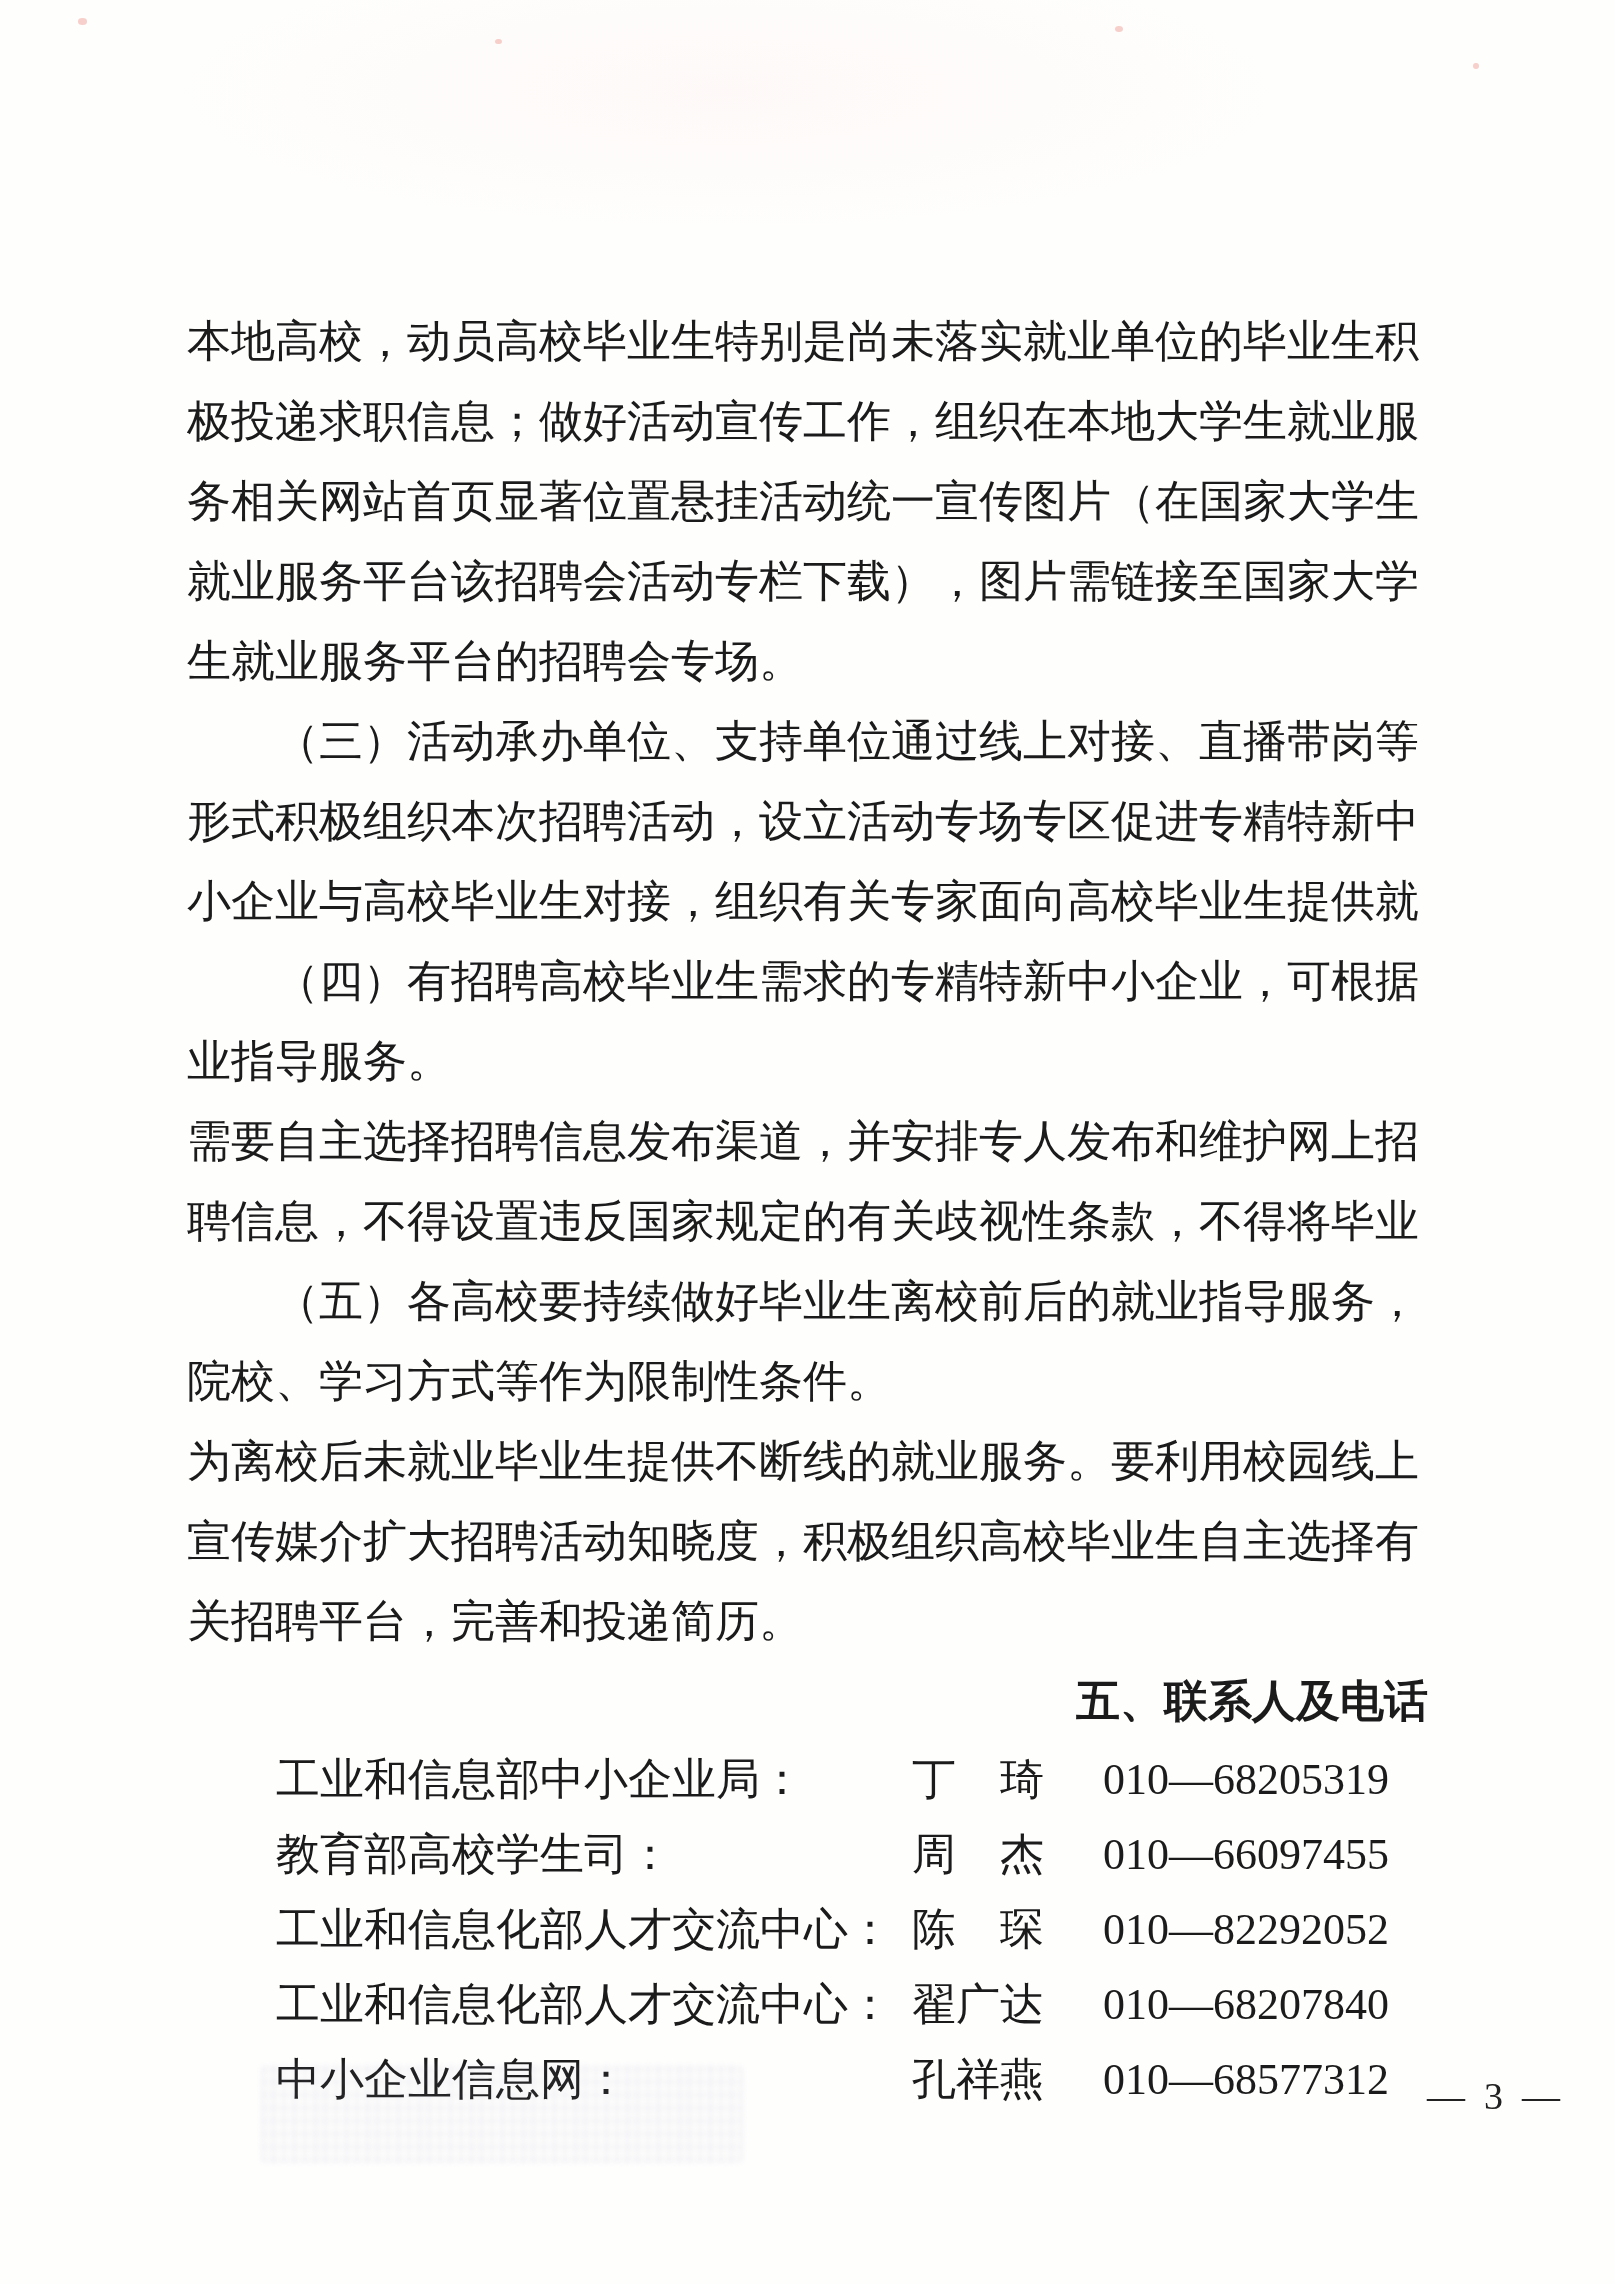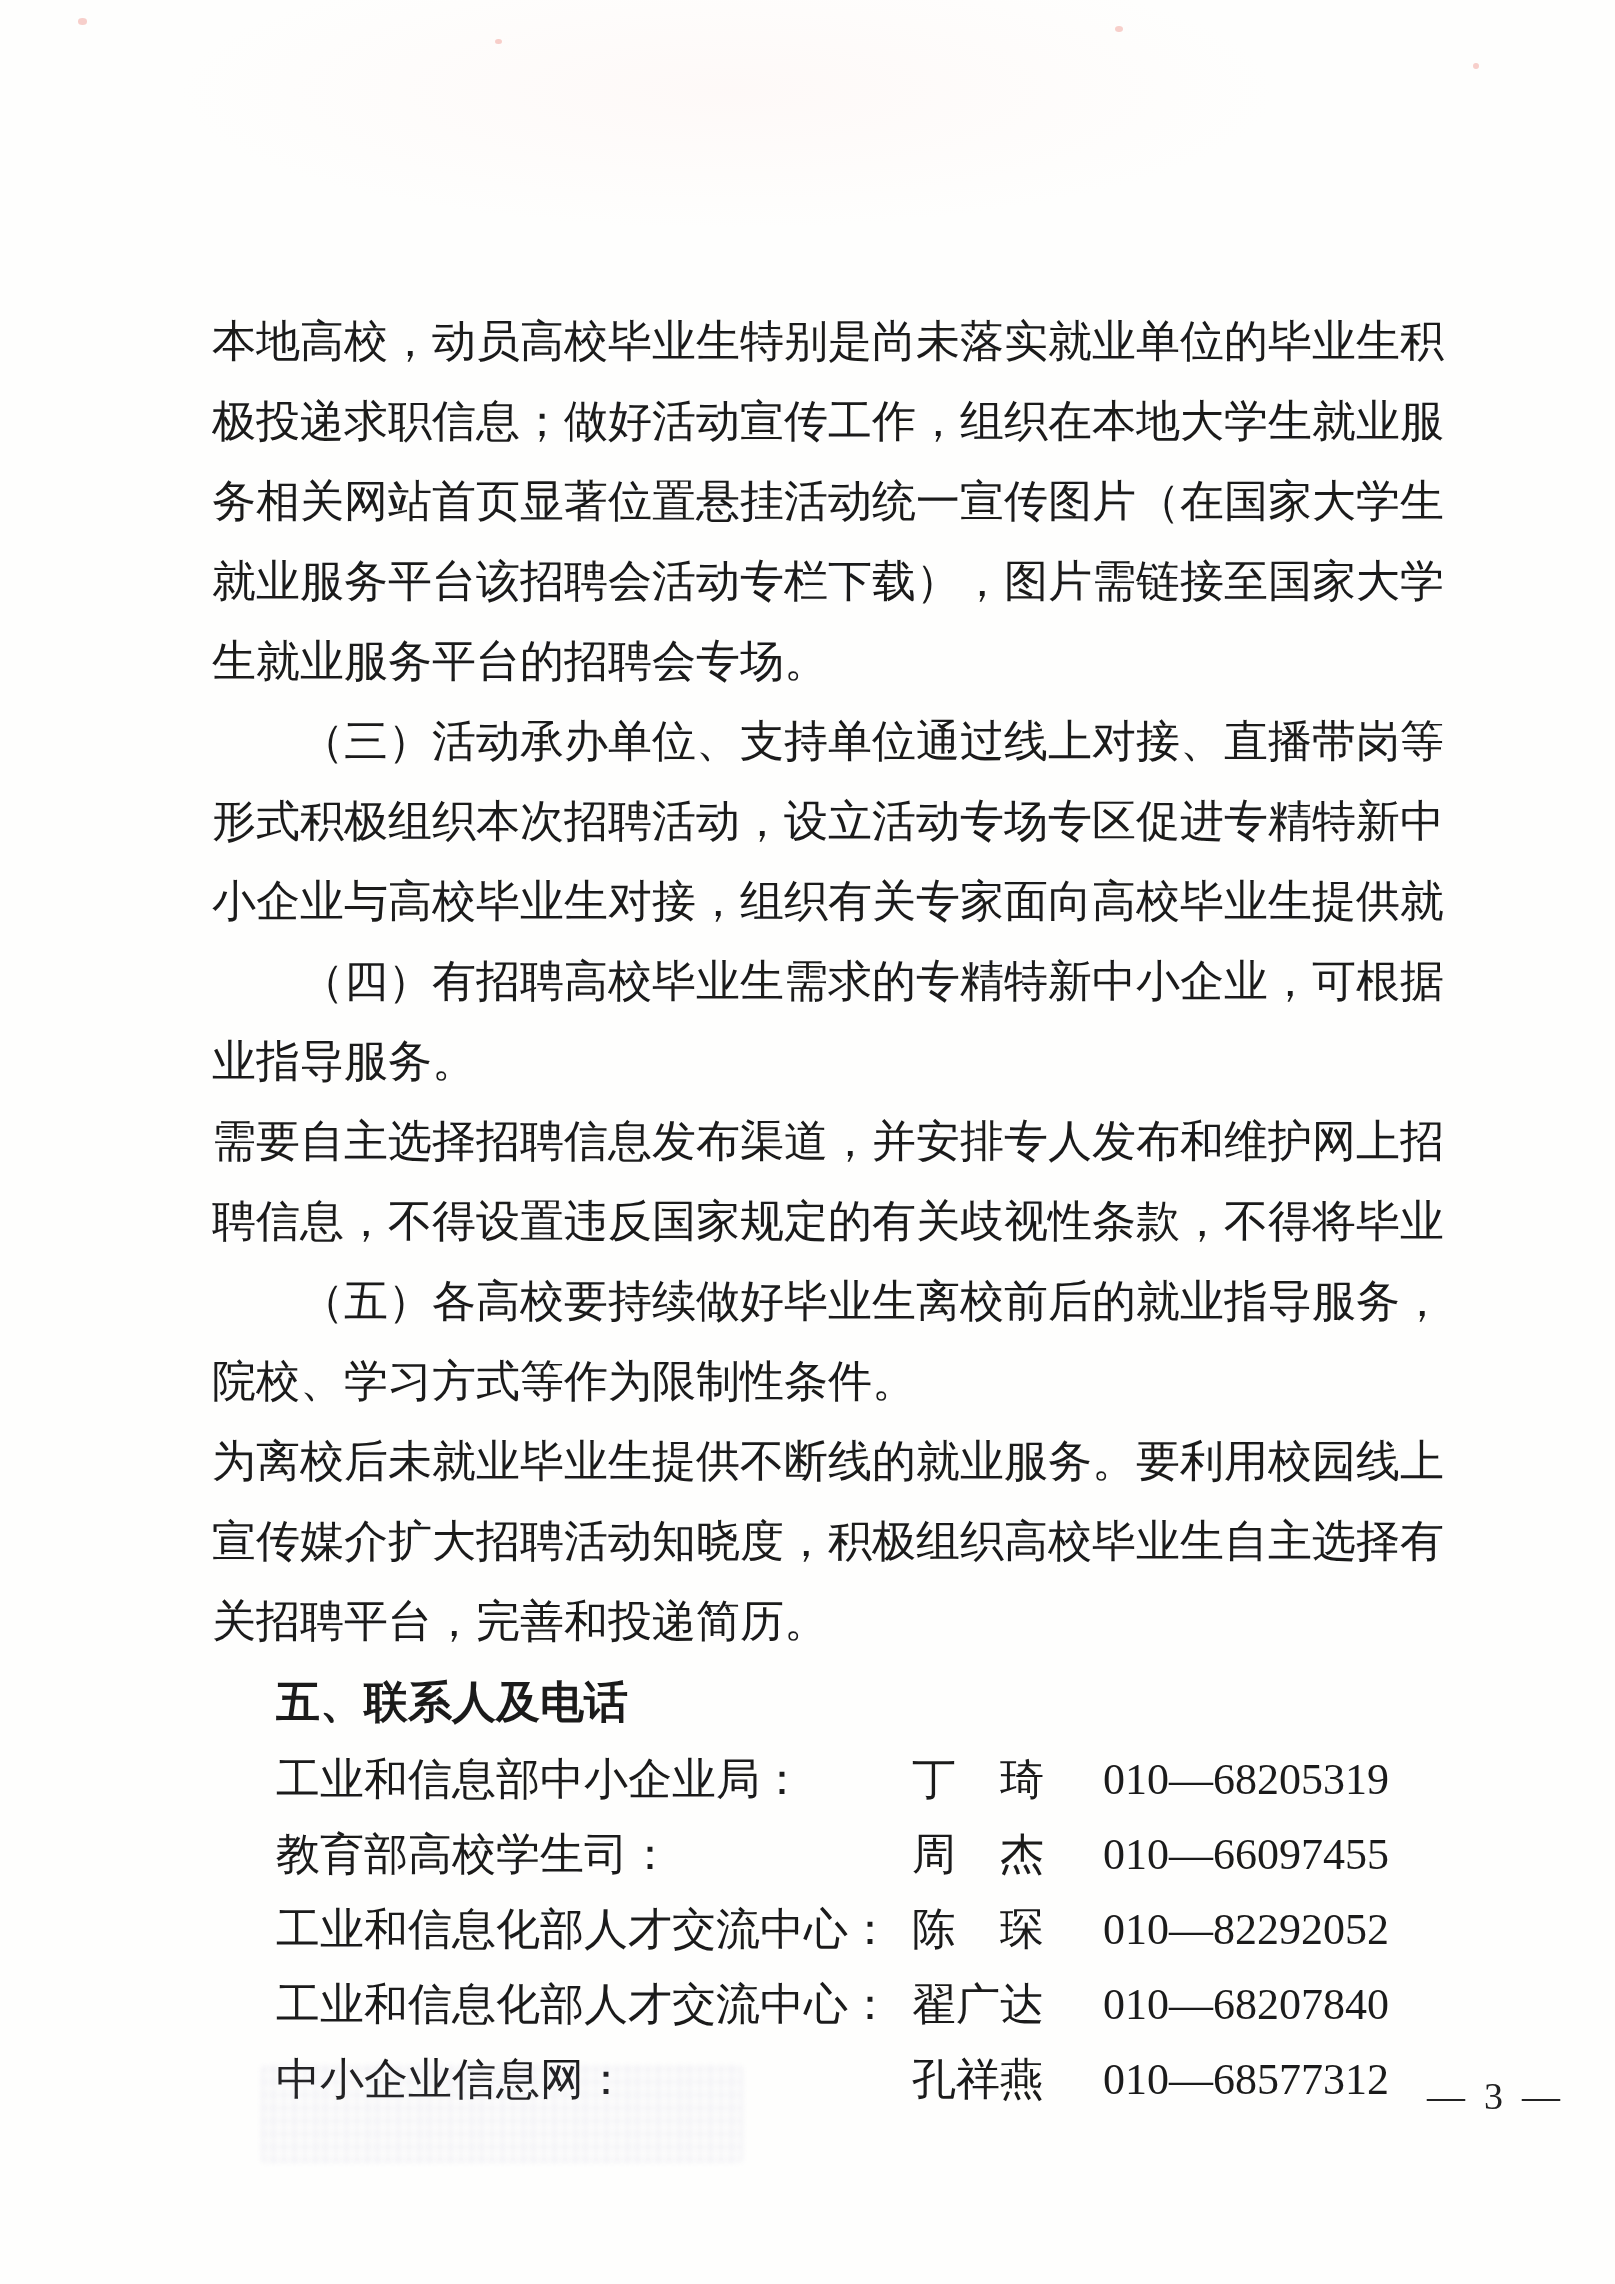--- a/index.html
+++ b/index.html
@@ -27,7 +27,6 @@
     font-size: 44px;
     white-space: pre;
     letter-spacing: 0;
-    margin-left: 25px;
   }
   .section-heading {
     height: 80px; line-height: 80px;

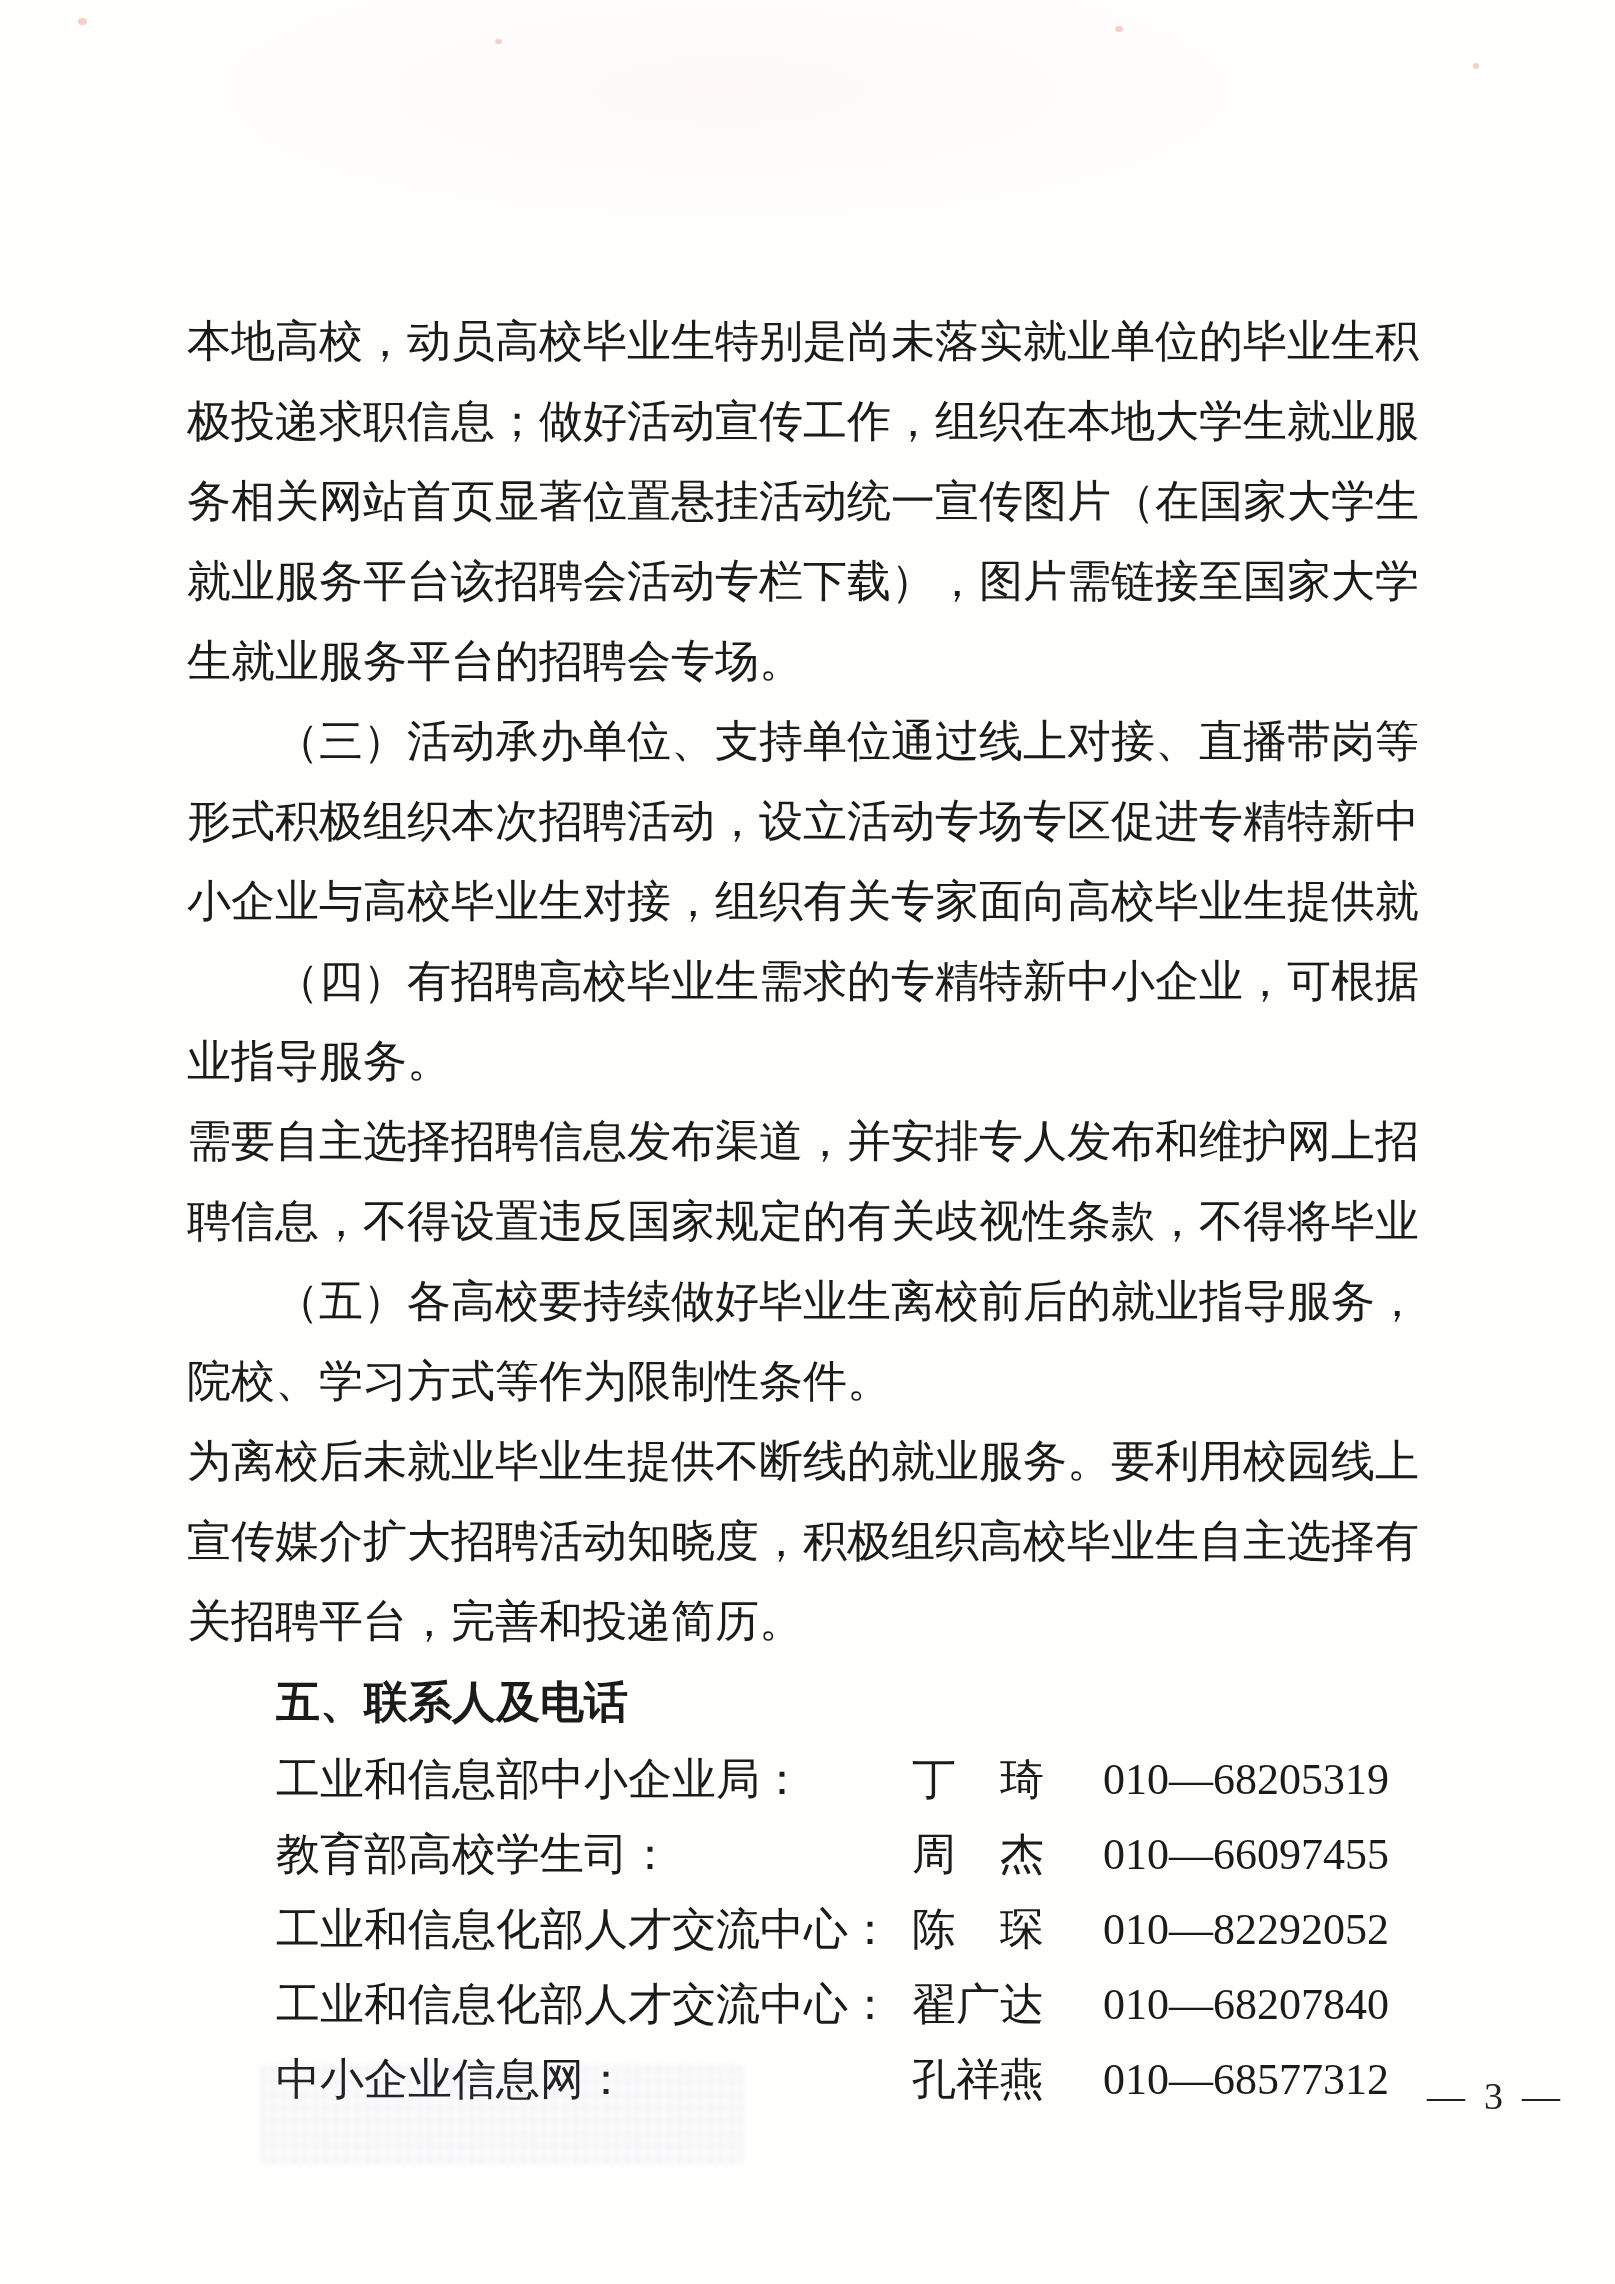--- a/index.html
+++ b/index.html
@@ -32,9 +32,10 @@
     height: 80px; line-height: 80px;
     font-size: 44px;
     font-weight: bold;
-    font-family: Liberation Sans, sans-serif;
+    font-family: Liberation Serif, serif;
     padding-left: 89px;
     margin: 0;
+    text-align: right;
   }
   .contact-row {
     position: relative;

